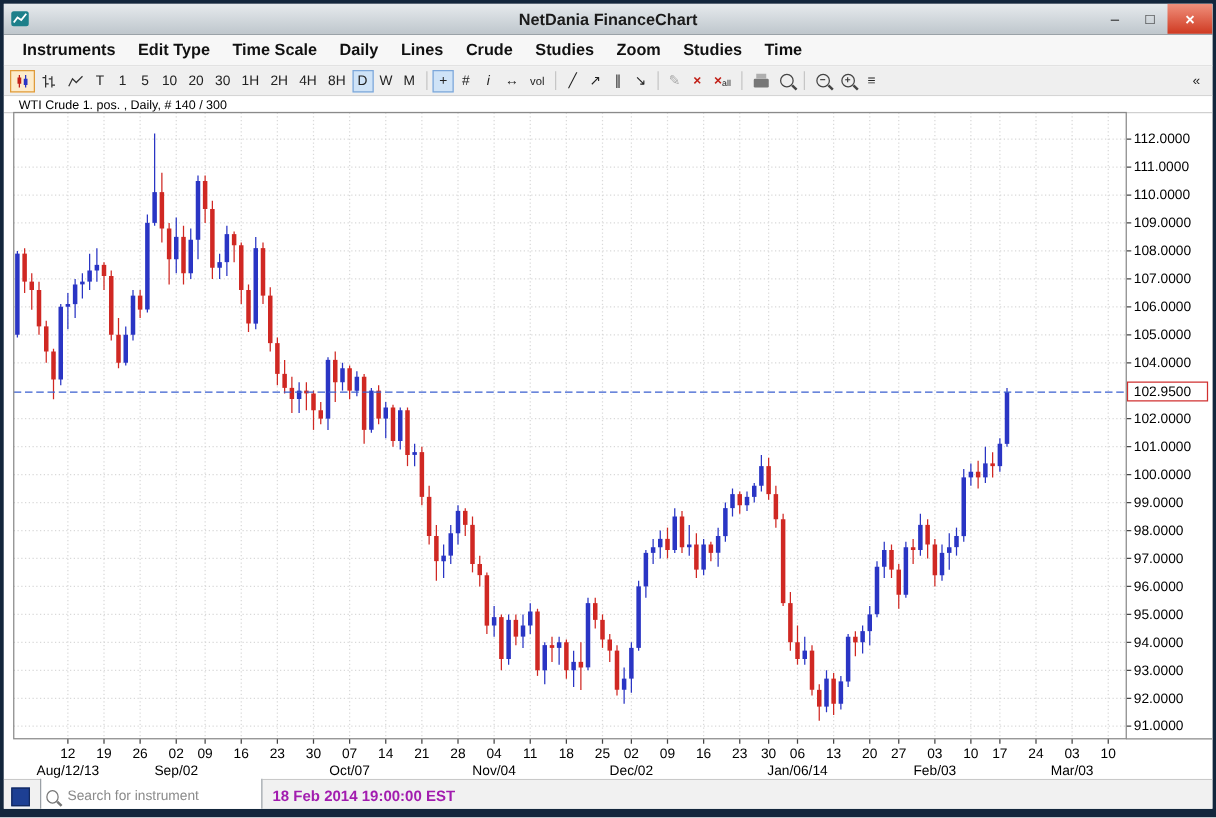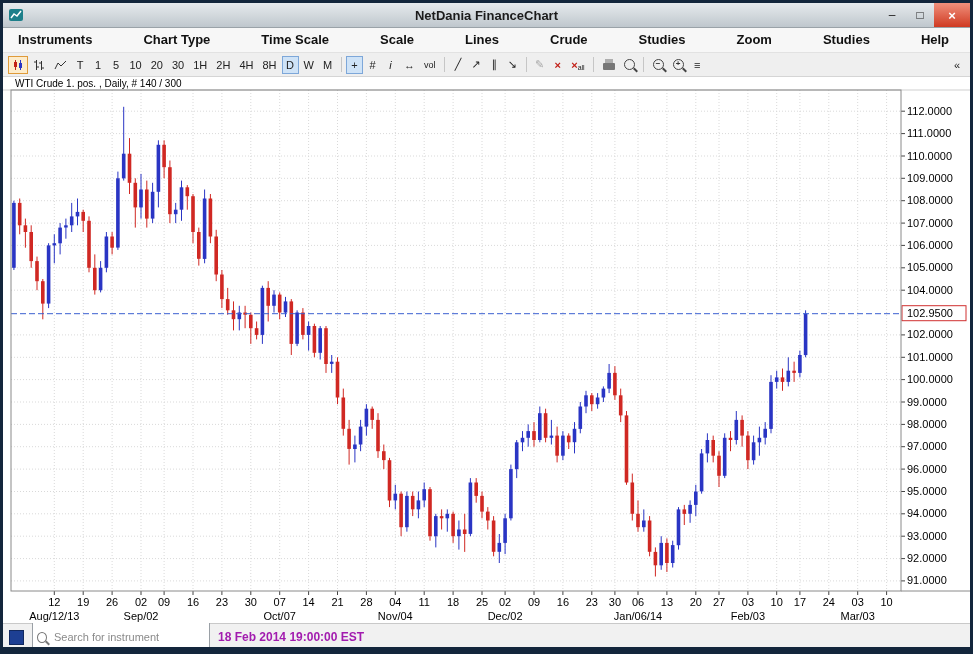--- a/index.html
+++ b/index.html
@@ -16,7 +16,7 @@
   .win-btn.close{width:36px;background:linear-gradient(#f0907c,#cf3a22);color:#fff;font-size:13px;font-weight:700;}
 
   
-  .menubar{height:24px;flex:0 0 24px;background:#f7f7f7;border-bottom:1px solid #e2e2e2;display:flex;align-items:center;padding-left:6px;gap:33px;}
+  .menubar{height:24px;flex:0 0 24px;background:#f7f7f7;border-bottom:1px solid #e2e2e2;display:flex;align-items:center;padding-left:6px;}
   .menu-item{padding:0 9px;font-size:13px;font-weight:700;color:#111;line-height:24px;cursor:default;}
 
   

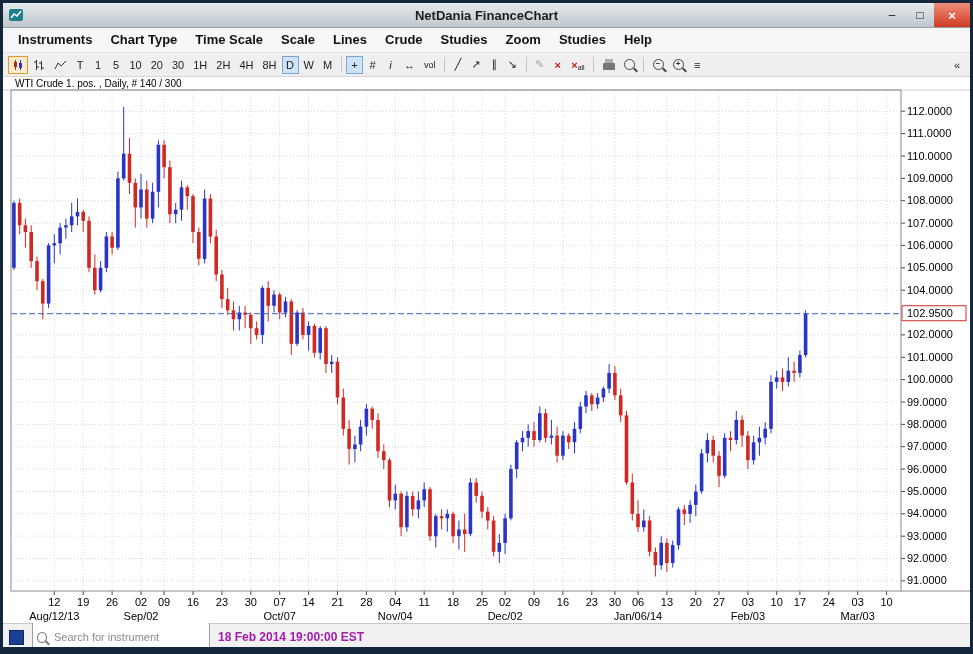--- a/index.html
+++ b/index.html
@@ -81,7 +81,7 @@
 
     <div class="menubar">
       <span class="menu-item">Instruments</span>
-      <span class="menu-item">Chart Type</span>
+      <span class="menu-item">Edit Type</span>
       <span class="menu-item">Time Scale</span>
       <span class="menu-item">Scale</span>
       <span class="menu-item">Lines</span>

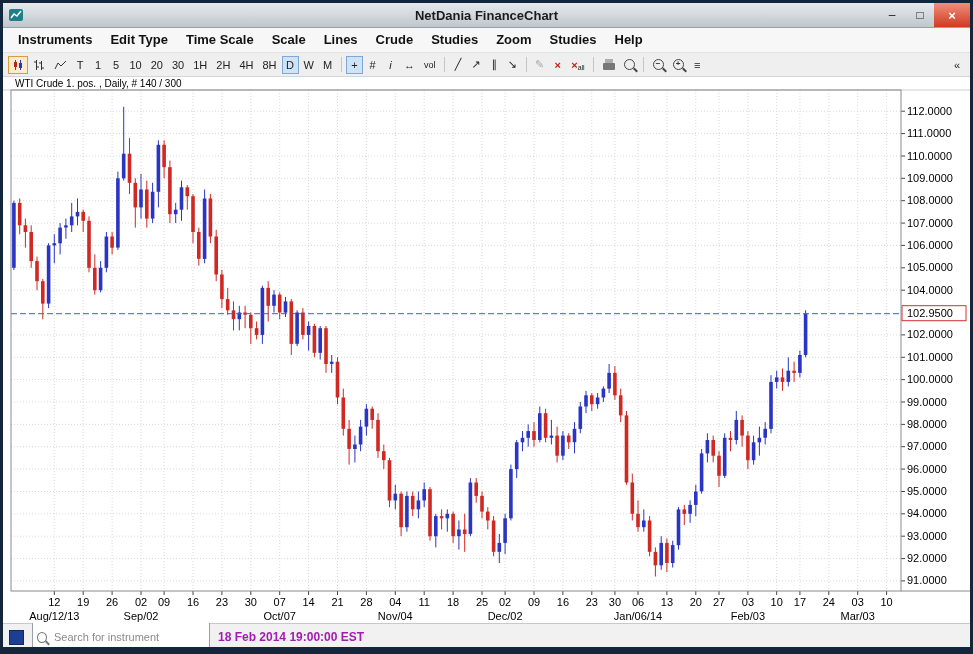--- a/index.html
+++ b/index.html
@@ -83,7 +83,7 @@
       <span class="menu-item">Instruments</span>
       <span class="menu-item">Edit Type</span>
       <span class="menu-item">Time Scale</span>
-      <span class="menu-item">Scale</span>
+      <span class="menu-item">Daily</span>
       <span class="menu-item">Lines</span>
       <span class="menu-item">Crude</span>
       <span class="menu-item">Studies</span>

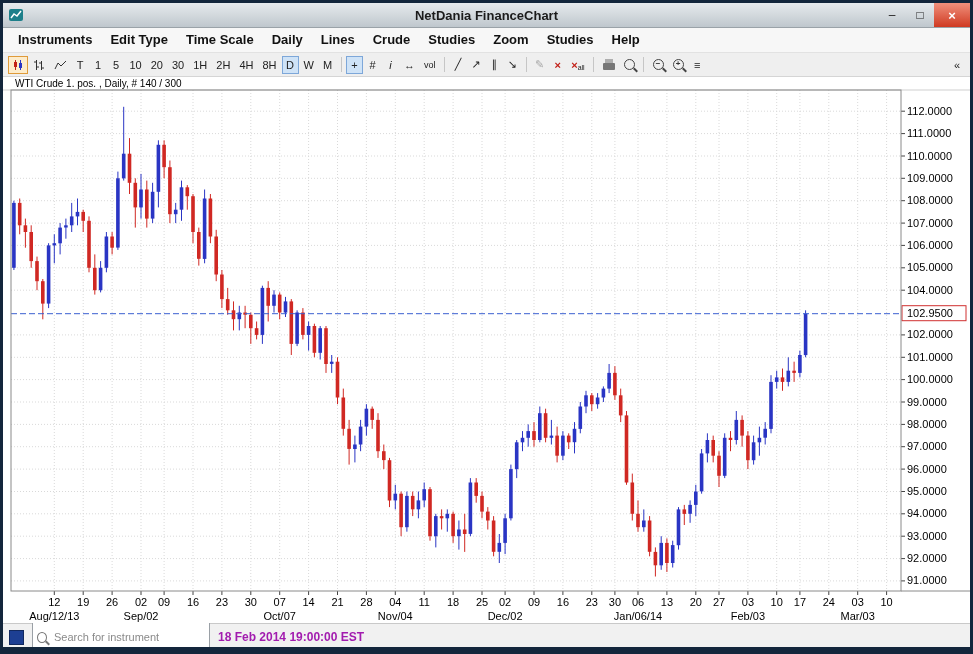--- a/index.html
+++ b/index.html
@@ -89,7 +89,7 @@
       <span class="menu-item">Studies</span>
       <span class="menu-item">Zoom</span>
       <span class="menu-item">Studies</span>
-      <span class="menu-item">Help</span>
+      <span class="menu-item">Time</span>
     </div>
 
     <div class="toolbar">

